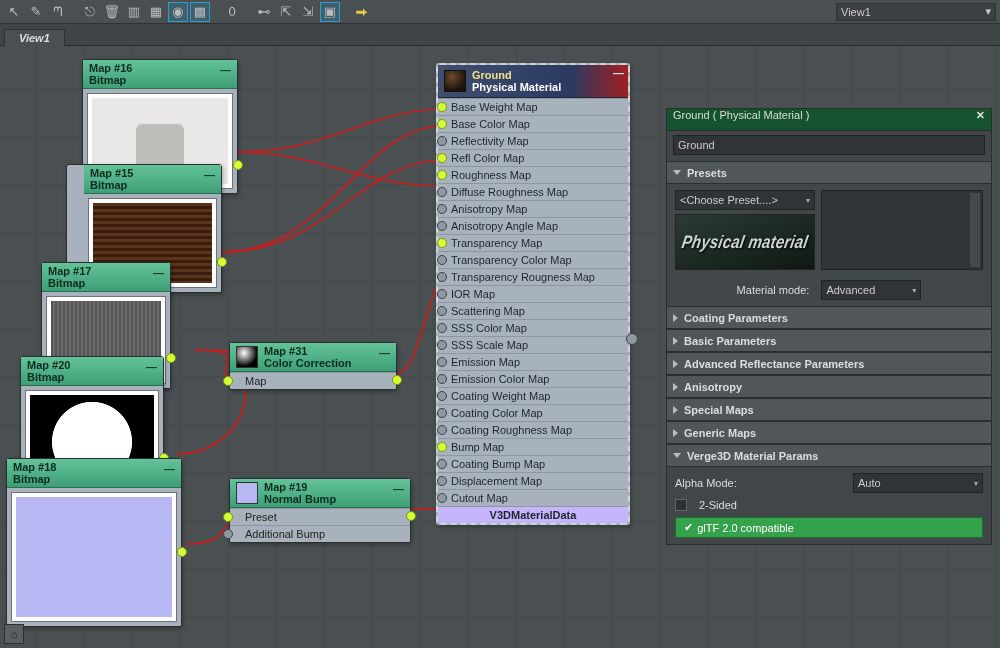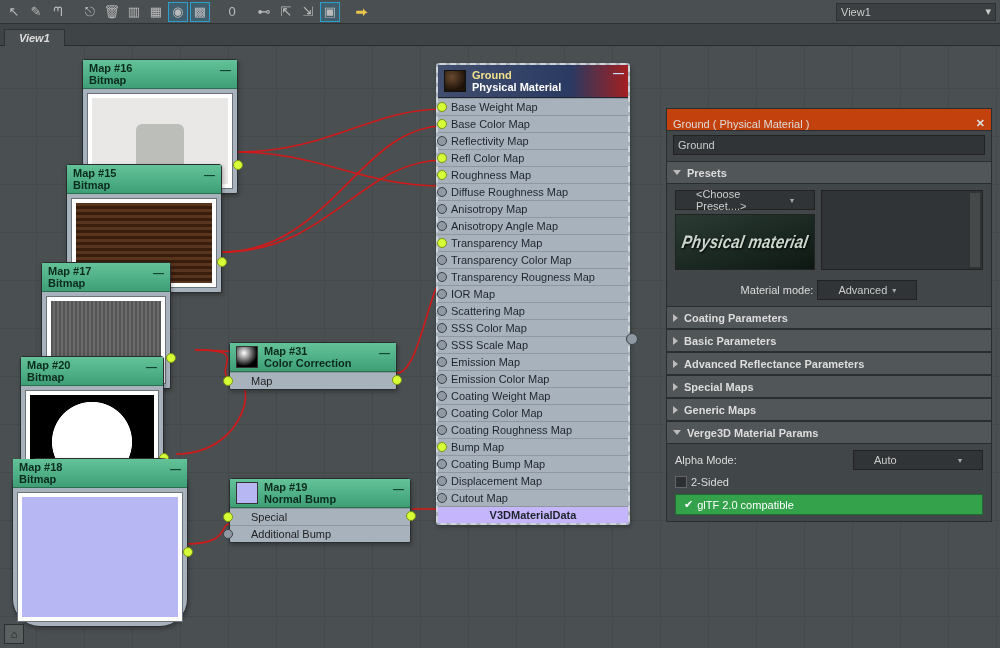--- a/index.html
+++ b/index.html
@@ -48,7 +48,7 @@
 
   
   .panel { position:absolute; right:8px; top:62px; width:326px; background:#414648; border:1px solid #2b2e31; }
-  .panel .titlebar { height:22px; background:#c2410c; display:flex; align-items:flex-end; justify-content:space-between; padding:0 6px; color:#ddd; border-bottom:1px solid #2b2e31;}
+  .panel .titlebar { height:22px; background:#14532d; display:flex; align-items:flex-start; justify-content:space-between; padding:0 6px; color:#ddd; border-bottom:1px solid #2b2e31;}
   .panel .titlebar .x { cursor:pointer; font-weight:bold;}
   .panel .field { height:20px; background:#303436; border:1px solid #222; margin:4px 6px 6px 6px; padding:0 4px; display:flex; align-items:center; color:#ccc;}
   .section { border-top:1px solid #2b2e31;}

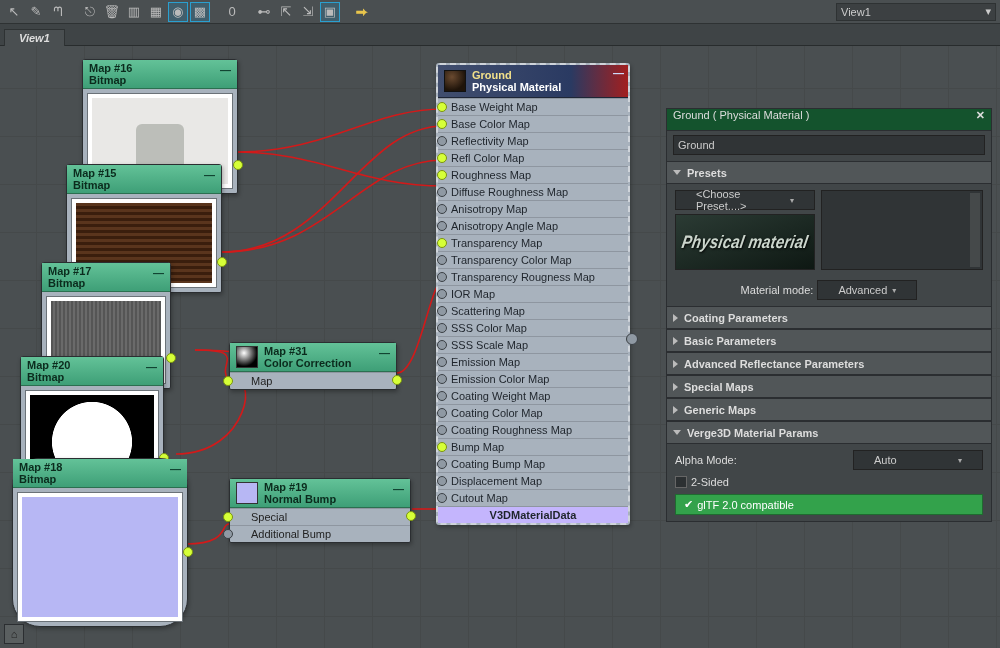--- a/index.html
+++ b/index.html
@@ -132,7 +132,7 @@
     <div class="port out absR" style="top:100px;"></div>
   </div>
 
-  <div class="node" style="left:66px; top:118px; width:156px;">
+  <div class="node" style="left:66px; top:118px; width:156px;padding-left:17px;">
     <div class="hdr">
       <span>Map #15</span>
       <span class="sub">Bitmap</span>

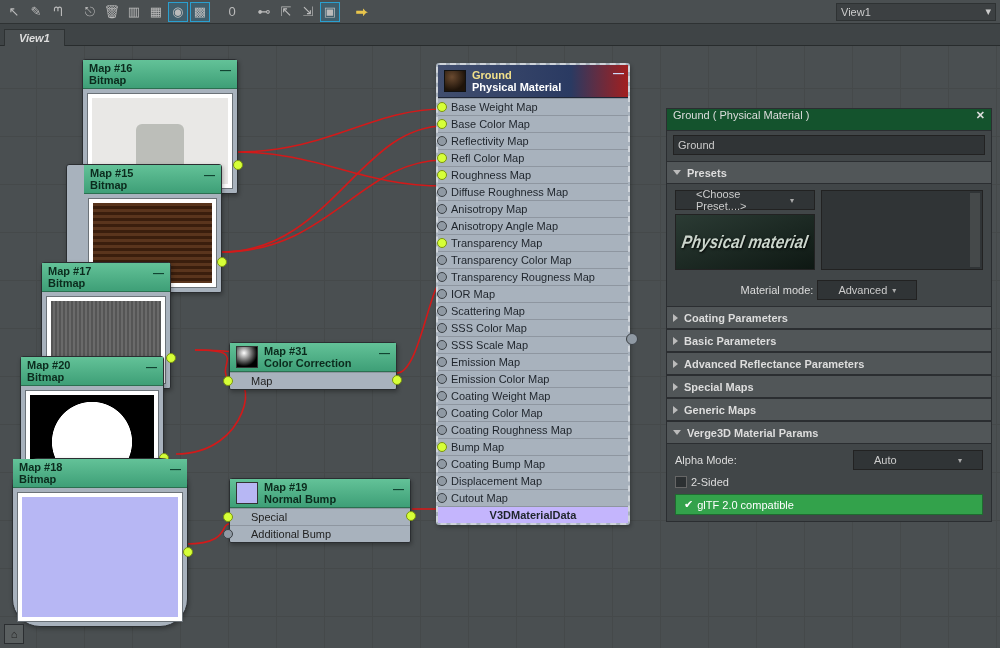--- a/index.html
+++ b/index.html
@@ -57,7 +57,7 @@
   .section .shdr .arrow.right { border-top:4px solid transparent; border-bottom:4px solid transparent; border-left:5px solid #bbb;}
   .section .shdr .arrow.down { border-left:4px solid transparent; border-right:4px solid transparent; border-top:5px solid #bbb;}
   .section .body { padding:6px 8px; display:flex; flex-direction:column; gap:6px;}
-  .dropdown { background:#303436; border:1px solid #222; color:#ccc; height:20px; padding:0 20px; display:flex; align-items:center; justify-content:space-between; min-width:100px;}
+  .dropdown { background:#303436; border:1px solid #222; color:#ccc; height:20px; padding:0 4px; display:flex; align-items:center; justify-content:space-between; min-width:100px;}
   .dropdown .caret { font-size:8px; color:#aaa;}
   .presetbox { display:flex; gap:6px; }
   .thumb { width:140px; height:56px; background: linear-gradient(160deg,#2b3b34,#0e1813); border:1px solid #222; display:flex; align-items:center; justify-content:center;}

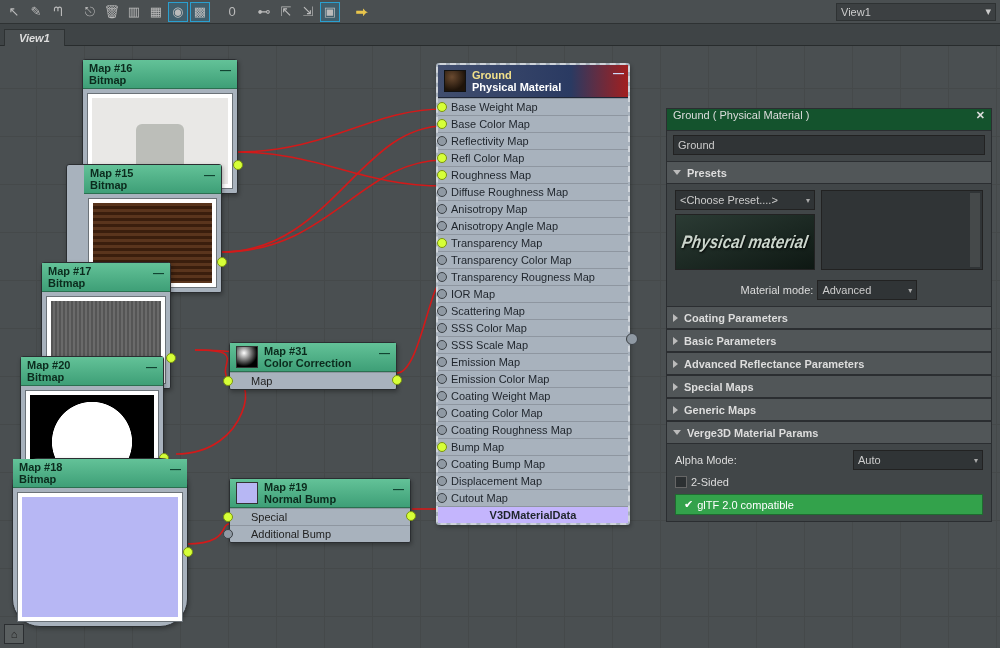--- a/index.html
+++ b/index.html
@@ -64,7 +64,7 @@
   .thumb span { font-style:italic; font-weight:bold; color:#cbd5cc; text-shadow:1px 1px 2px #000; transform: skewX(-10deg) scaleY(1.2); letter-spacing:.2px; font-size:15px; line-height:.9; text-align:center;}
   .emptylist { flex:1; background:#303436; border:1px solid #222; position:relative;}
   .emptylist::after{content:""; position:absolute; right:2px; top:2px; bottom:2px; width:10px; background:#45494a;}
-  .row-inline { display:flex; align-items:center; gap:4px;}
+  .row-inline { display:flex; align-items:center; gap:12px;}
   .check { width:12px; height:12px; border:1px solid #666; background:#2c3032; display:inline-flex; align-items:center; justify-content:center; font-size:9px; color:#8cf;}
   .gltf { background:#33a24b; color:#fff; padding:3px 8px; border:1px solid #1f6b30; display:inline-flex; align-items:center; gap:4px; font-size:11px;}
 

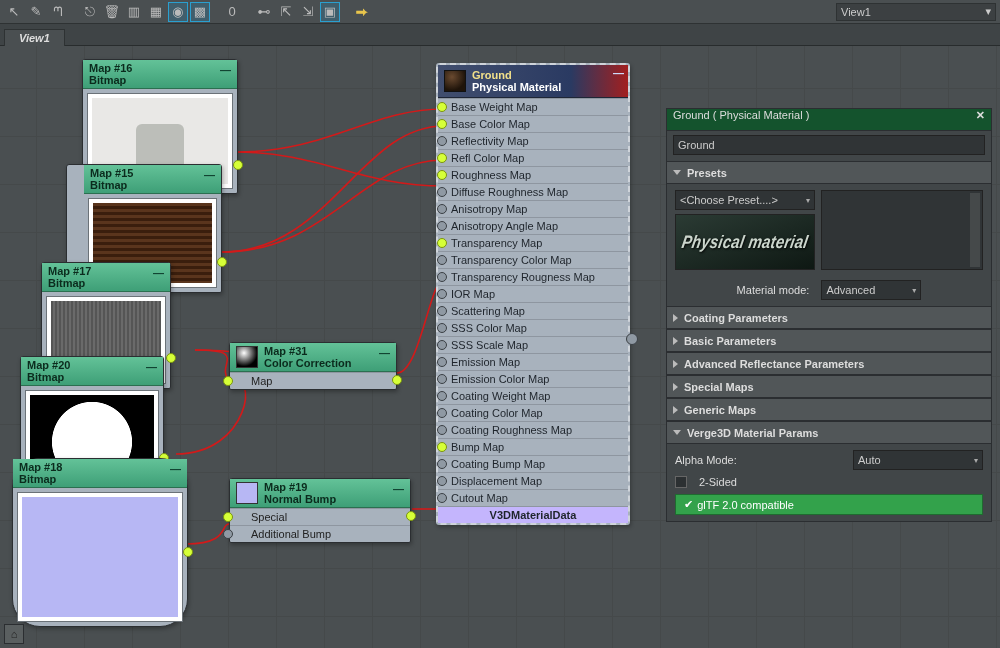--- a/index.html
+++ b/index.html
@@ -27,7 +27,7 @@
   .node .hdr { background: linear-gradient(to bottom, #63c298, #3e9f77); color: #0b2b1d; font-weight: bold; padding: 2px 6px; border-bottom: 1px solid #2b6f50; display:flex; flex-direction:column; }
   .node .sub { font-weight: bold; }
   .node .preview { background: #c5cdd6; margin: 4px; border: 1px solid #6b7278; position: relative; box-shadow: inset 0 0 0 4px #fff; }
-  .node .row { display:flex; align-items:center; gap:18px; padding: 0 4px; height:17px; color:#222; border-top:1px solid #8e96a0;}
+  .node .row { display:flex; align-items:center; gap:12px; padding: 0 4px; height:17px; color:#222; border-top:1px solid #8e96a0;}
   .port { width:10px; height:10px; border-radius:50%; background:#8f99a3; border:1px solid #3b4045; }
   .port.out { background:#d6ff38; border-color:#7a9410; }
   .port.absR { position:absolute; right:-6px; }

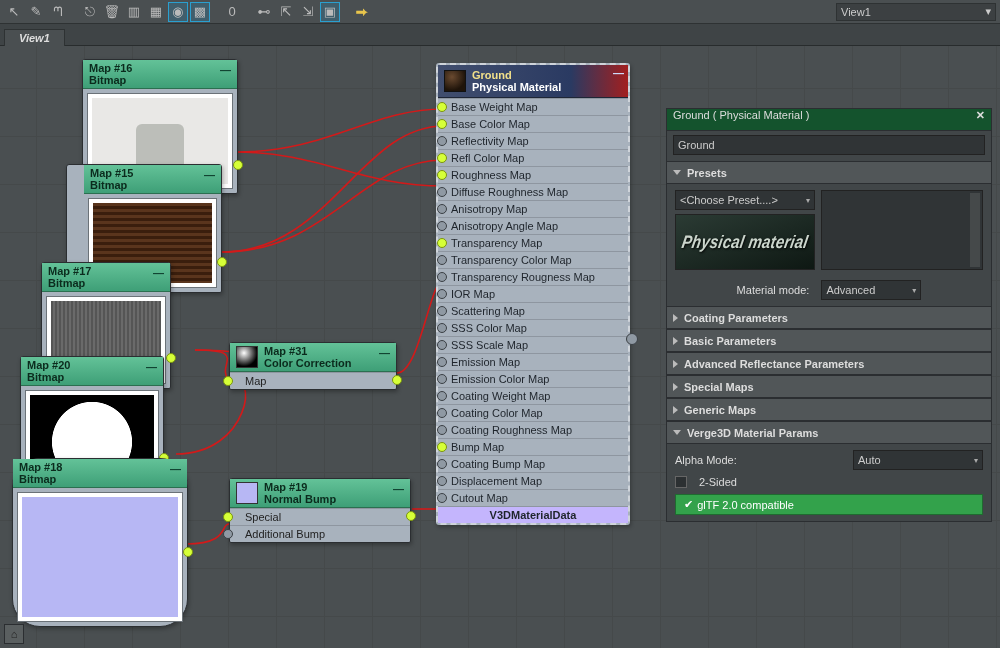--- a/index.html
+++ b/index.html
@@ -379,6 +379,12 @@
     <div class="section">
         <div class="shdr">
           <span class="arrow right"></span>
+          <b>Anisotropy</b>
+        </div>
+      </div>
+    <div class="section">
+        <div class="shdr">
+          <span class="arrow right"></span>
           <b>Special Maps</b>
         </div>
       </div>

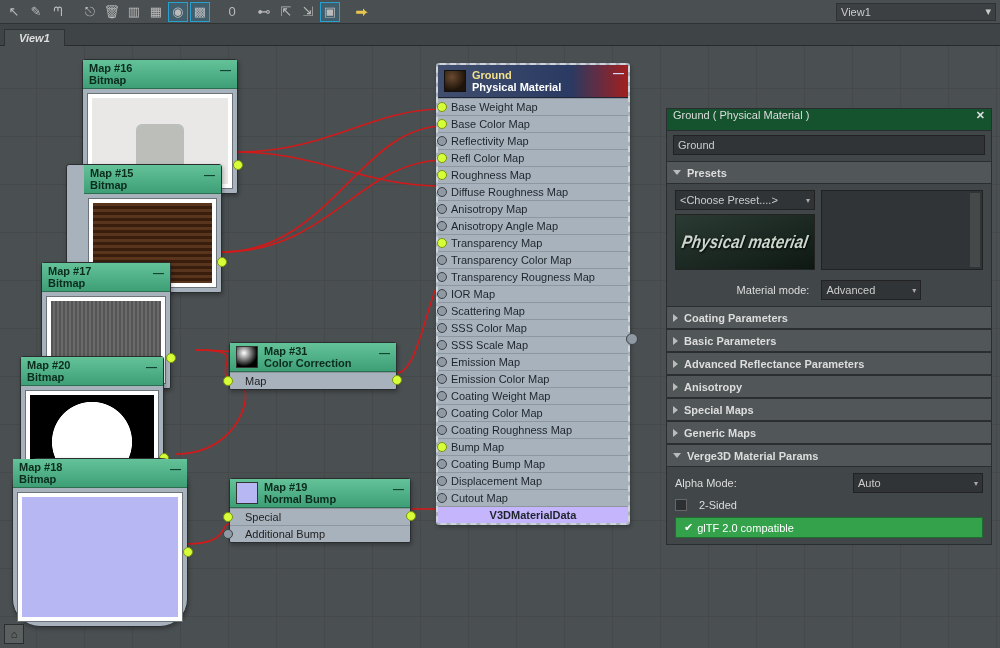--- a/index.html
+++ b/index.html
@@ -164,7 +164,7 @@
     <div class="port out absR" style="top:96px;"></div>
   </div>
 
-  <div class="node" style="left:12px; top:412px; width:176px;border-radius:28px;">
+  <div class="node" style="left:6px; top:412px; width:176px;">
     <div class="hdr">
       <span>Map #18</span>
       <span class="sub">Bitmap</span>

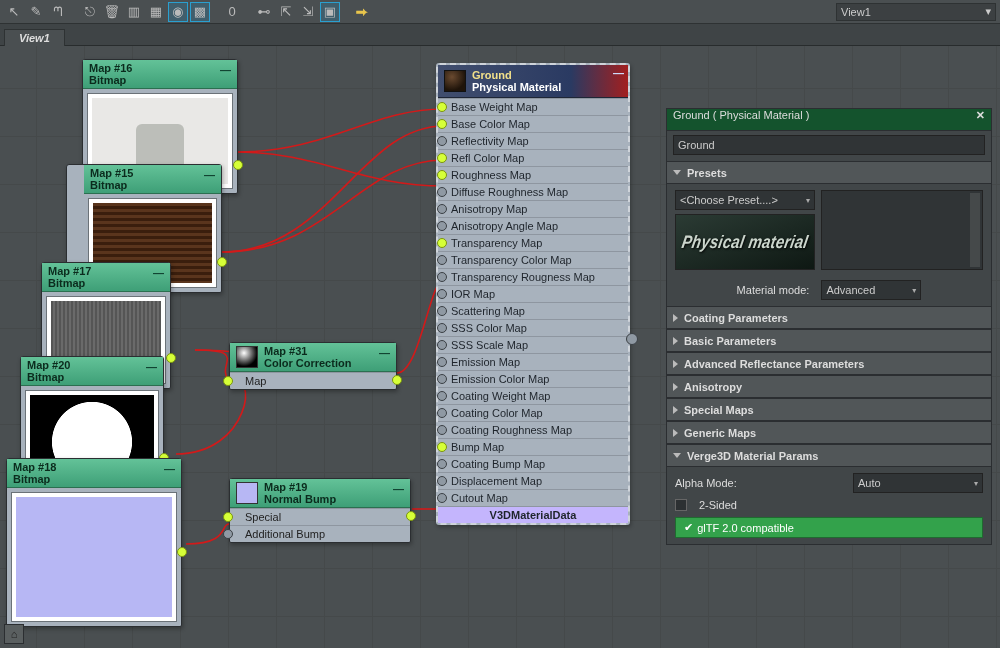--- a/index.html
+++ b/index.html
@@ -201,7 +201,7 @@
     </div>
     <div class="row">
       <div class="port out" style="margin-left:-11px;"></div>
-      <span>Special</span>
+      <span>Preset</span>
     </div>
     <div class="row">
       <div class="port" style="margin-left:-11px;"></div>

